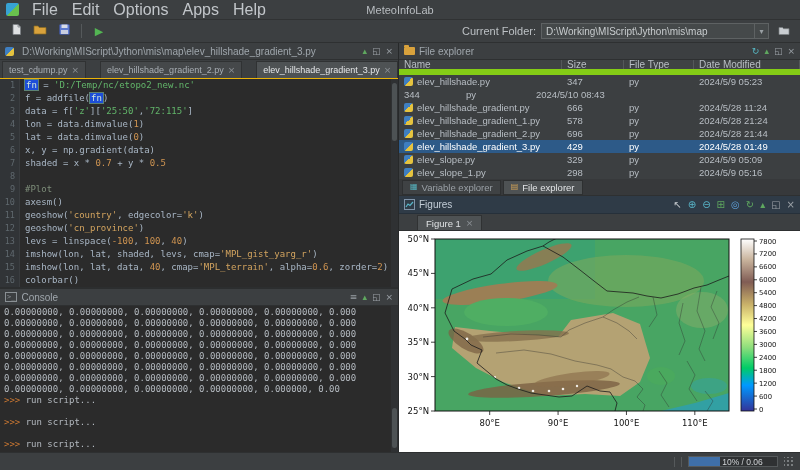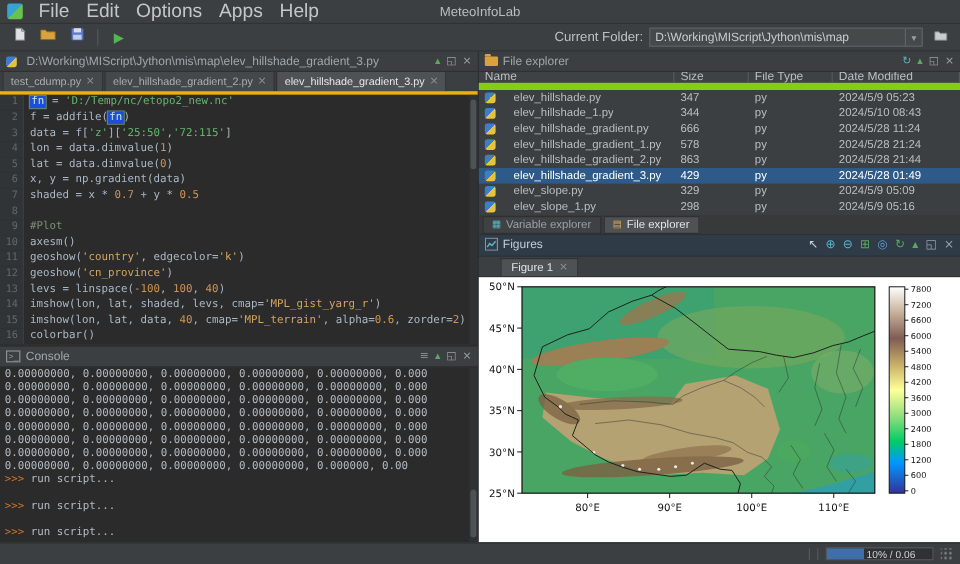--- a/index.html
+++ b/index.html
@@ -36,7 +36,7 @@
 
   
   .editor-panel { height:246px; display:flex; flex-direction:column; border-bottom:2px solid #2c2e2f; }
-  .tabbar { height:19px; background:#3c3f41; display:flex; align-items:flex-end; padding:0 2px; gap:1px; border-bottom:3px solid #eab308; overflow:hidden; }
+  .tabbar { height:19px; background:#3c3f41; display:flex; align-items:flex-end; padding:0 2px; gap:14px; border-bottom:1px solid #eab308; overflow:hidden; }
   .etab { display:flex; align-items:center; height:17px; padding:0 6px; font-size:9px; color:#a8aeb4; background:#45484a; border:1px solid #303233; border-bottom:none; gap:4px; white-space:nowrap; }
   .etab.active { background:#4e5254; color:#e4e6e8; }
   .tclose { font-size:9px; color:#8b9095; font-family:"DejaVu Sans",sans-serif; }

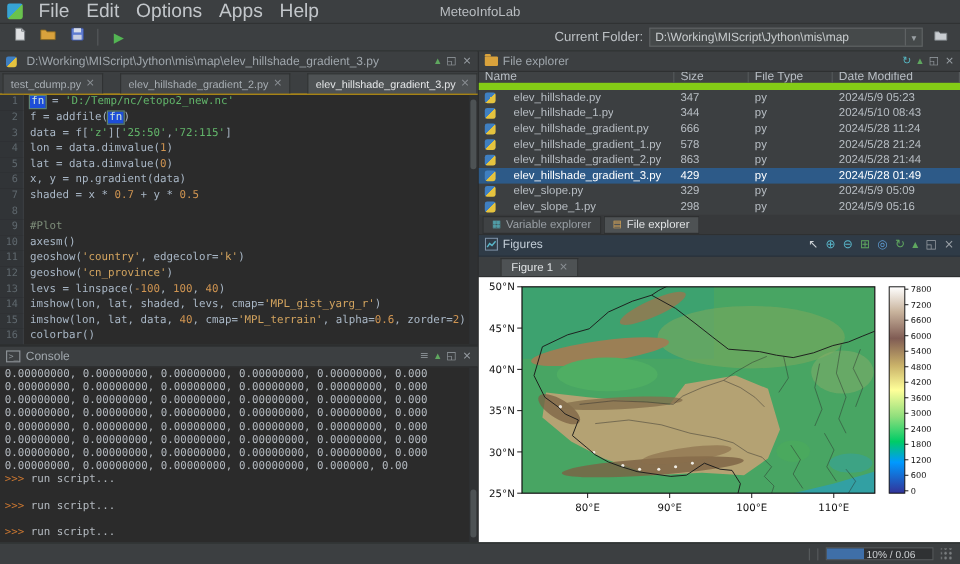--- a/index.html
+++ b/index.html
@@ -69,7 +69,7 @@
   .fx-cell.head { border-right:1px solid #54585a; }
   .c0 { flex:0 0 163px; } .c1 { flex:0 0 62px; } .c2 { flex:0 0 70px; } .c3 { flex:1; }
   .fx-row { height:13px; display:flex; color:#bac0c6; }
-  .fx-row .fx-cell { font-size:9.5px;gap:11px; }
+  .fx-row .fx-cell { font-size:9.5px; }
   .fx-row.selected { background:#2d5a88; color:#ffffff; }
   .fx-row.selected .fx-cell { color:#ffffff; }
   .pyicon { width:9px; height:9px; border-radius:2px; margin-right:4px; background:linear-gradient(135deg,#3f7fc1 0 50%,#e5c33f 50% 100%); flex:0 0 auto; }

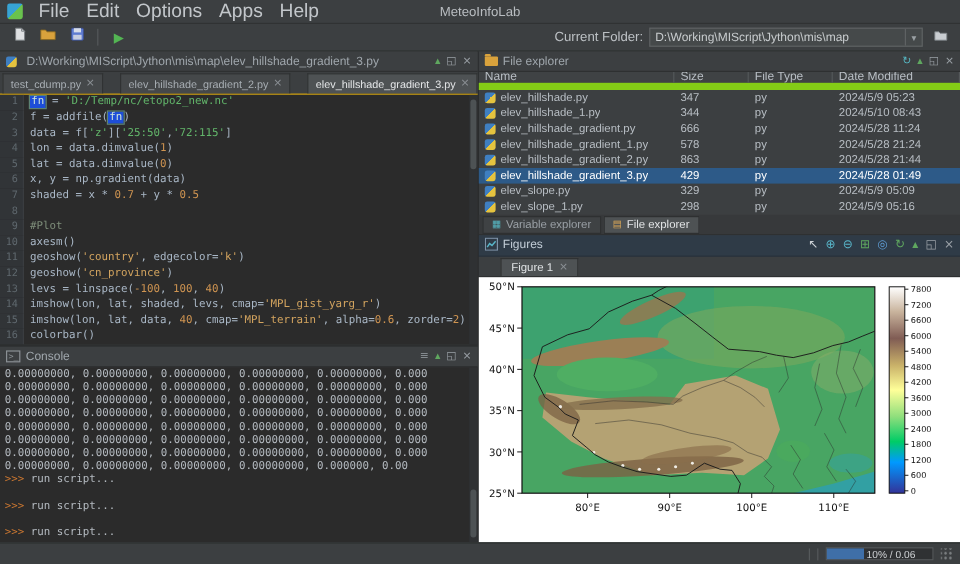--- a/index.html
+++ b/index.html
@@ -319,10 +319,6 @@
             <div class="fx-cell c3">2024/5/9 05:23</div>
           </div>
           <div class="fx-row">
-            <div class="fx-cell c0">
-              <span class="pyicon"></span>
-              <span class="fname">elev_hillshade_1.py</span>
-            </div>
             <div class="fx-cell c1">344</div>
             <div class="fx-cell c2">py</div>
             <div class="fx-cell c3">2024/5/10 08:43</div>

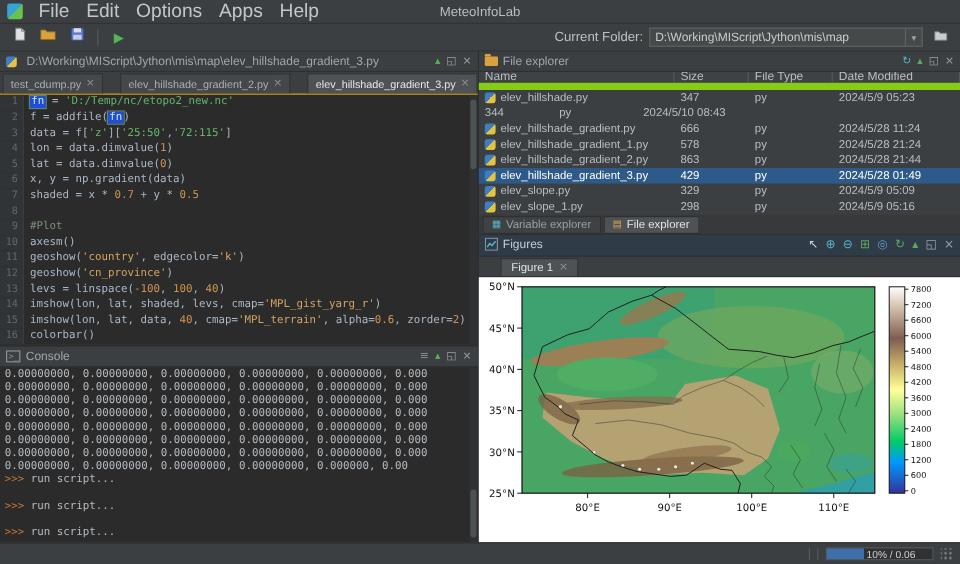--- a/index.html
+++ b/index.html
@@ -346,7 +346,7 @@
               <span class="pyicon"></span>
               <span class="fname">elev_hillshade_gradient_2.py</span>
             </div>
-            <div class="fx-cell c1">863</div>
+            <div class="fx-cell c1">696</div>
             <div class="fx-cell c2">py</div>
             <div class="fx-cell c3">2024/5/28 21:44</div>
           </div>

